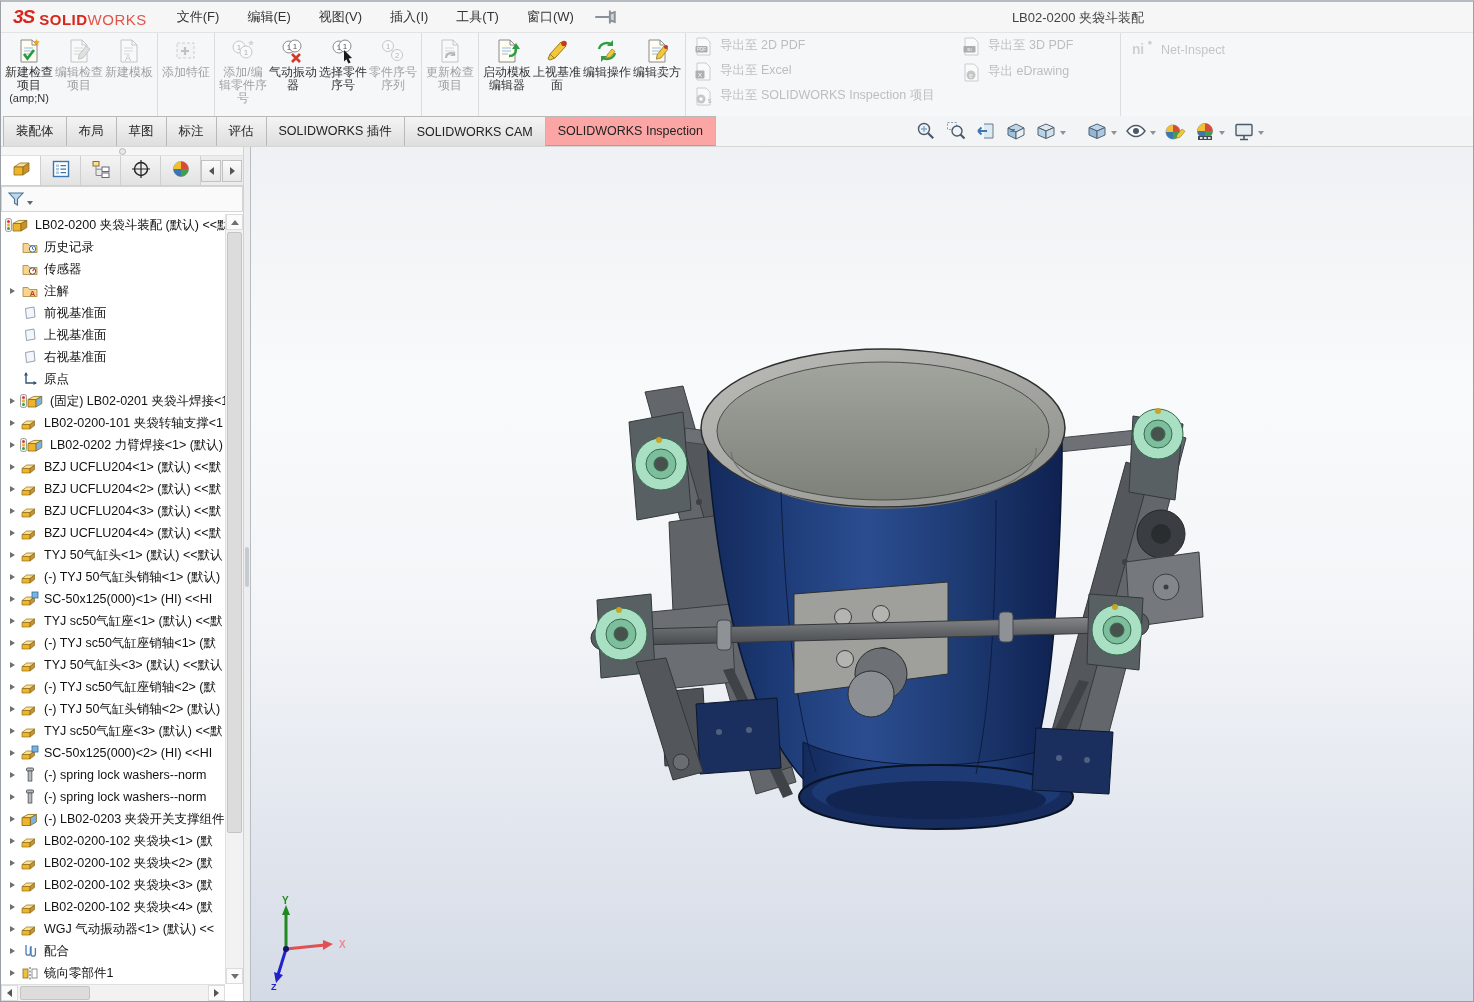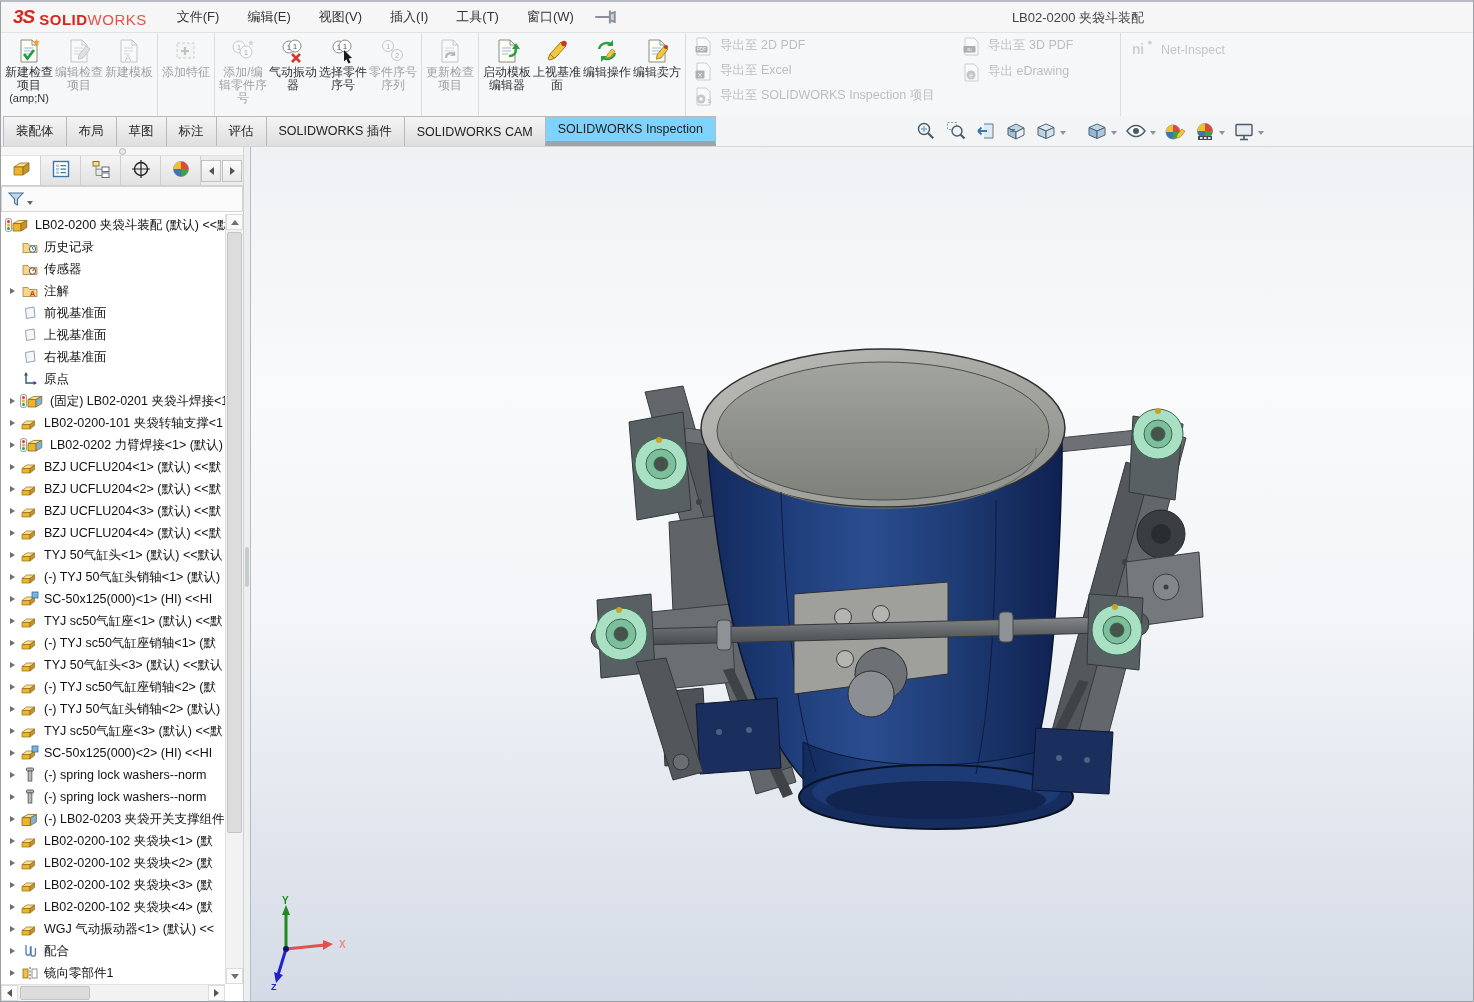--- a/index.html
+++ b/index.html
@@ -33,7 +33,7 @@
   #tabband{position:absolute;top:114px;left:0;right:0;height:31px;background:#f3f4f5;border-bottom:1px solid #d6d6d6}
   .tabs{display:flex;height:100%;align-items:stretch;padding-left:2px}
   .tab{display:flex;align-items:center;justify-content:center;font-size:12.5px;color:#222;padding:1px 12px;background:linear-gradient(#f4f4f4,#dedede);border:1px solid #b9b9b9;border-bottom:none;margin-right:-1px;white-space:nowrap;cursor:default}
-  .tab.active{background:#7dd3fc;position:relative;z-index:2;border-bottom:5px solid #a3a3a3}
+  .tab.active{background:#fca5a5;position:relative;z-index:2;border-bottom:1px solid #a3a3a3}
   
   #hud{position:absolute;left:912px;top:3px;display:flex;align-items:center;gap:4px}
   .hudbtn{display:flex;align-items:center;padding:1px 2px;cursor:default}

